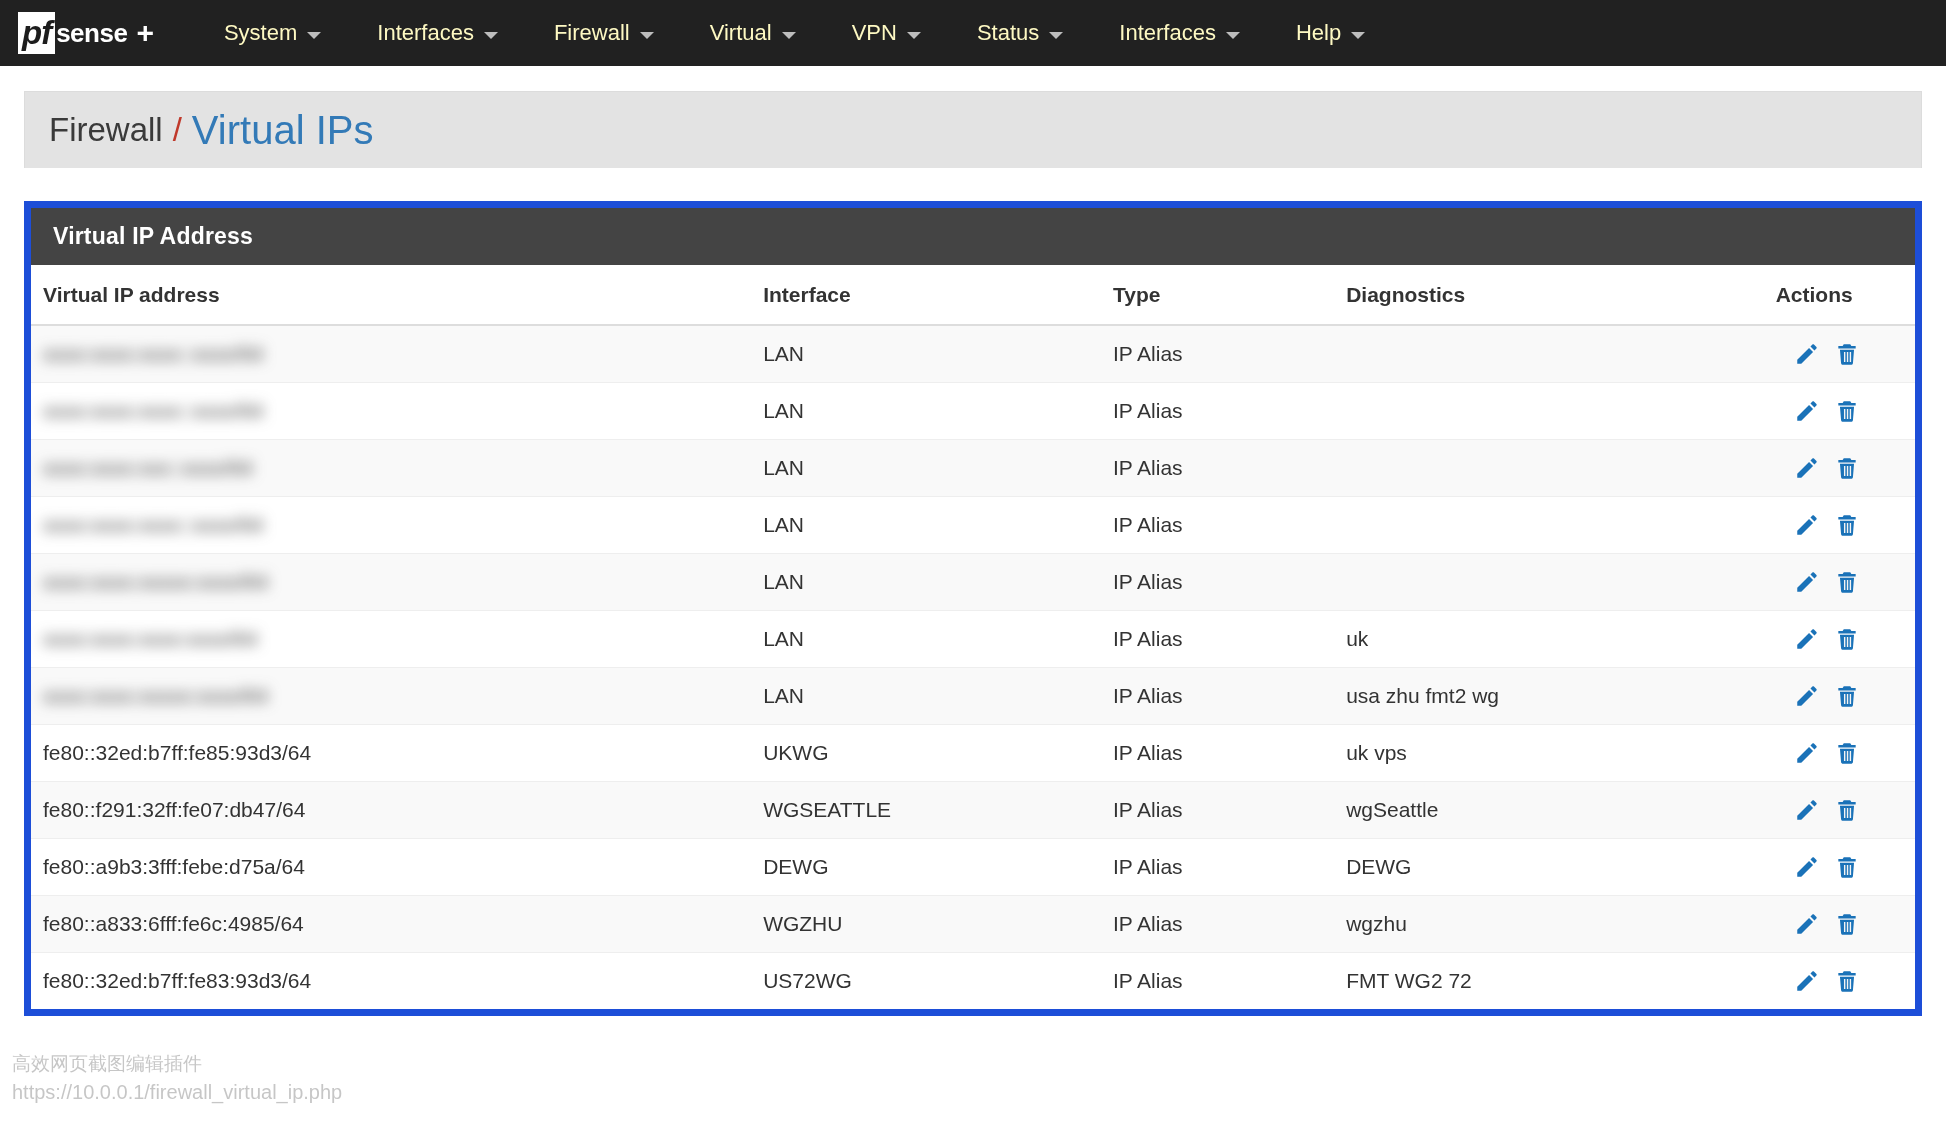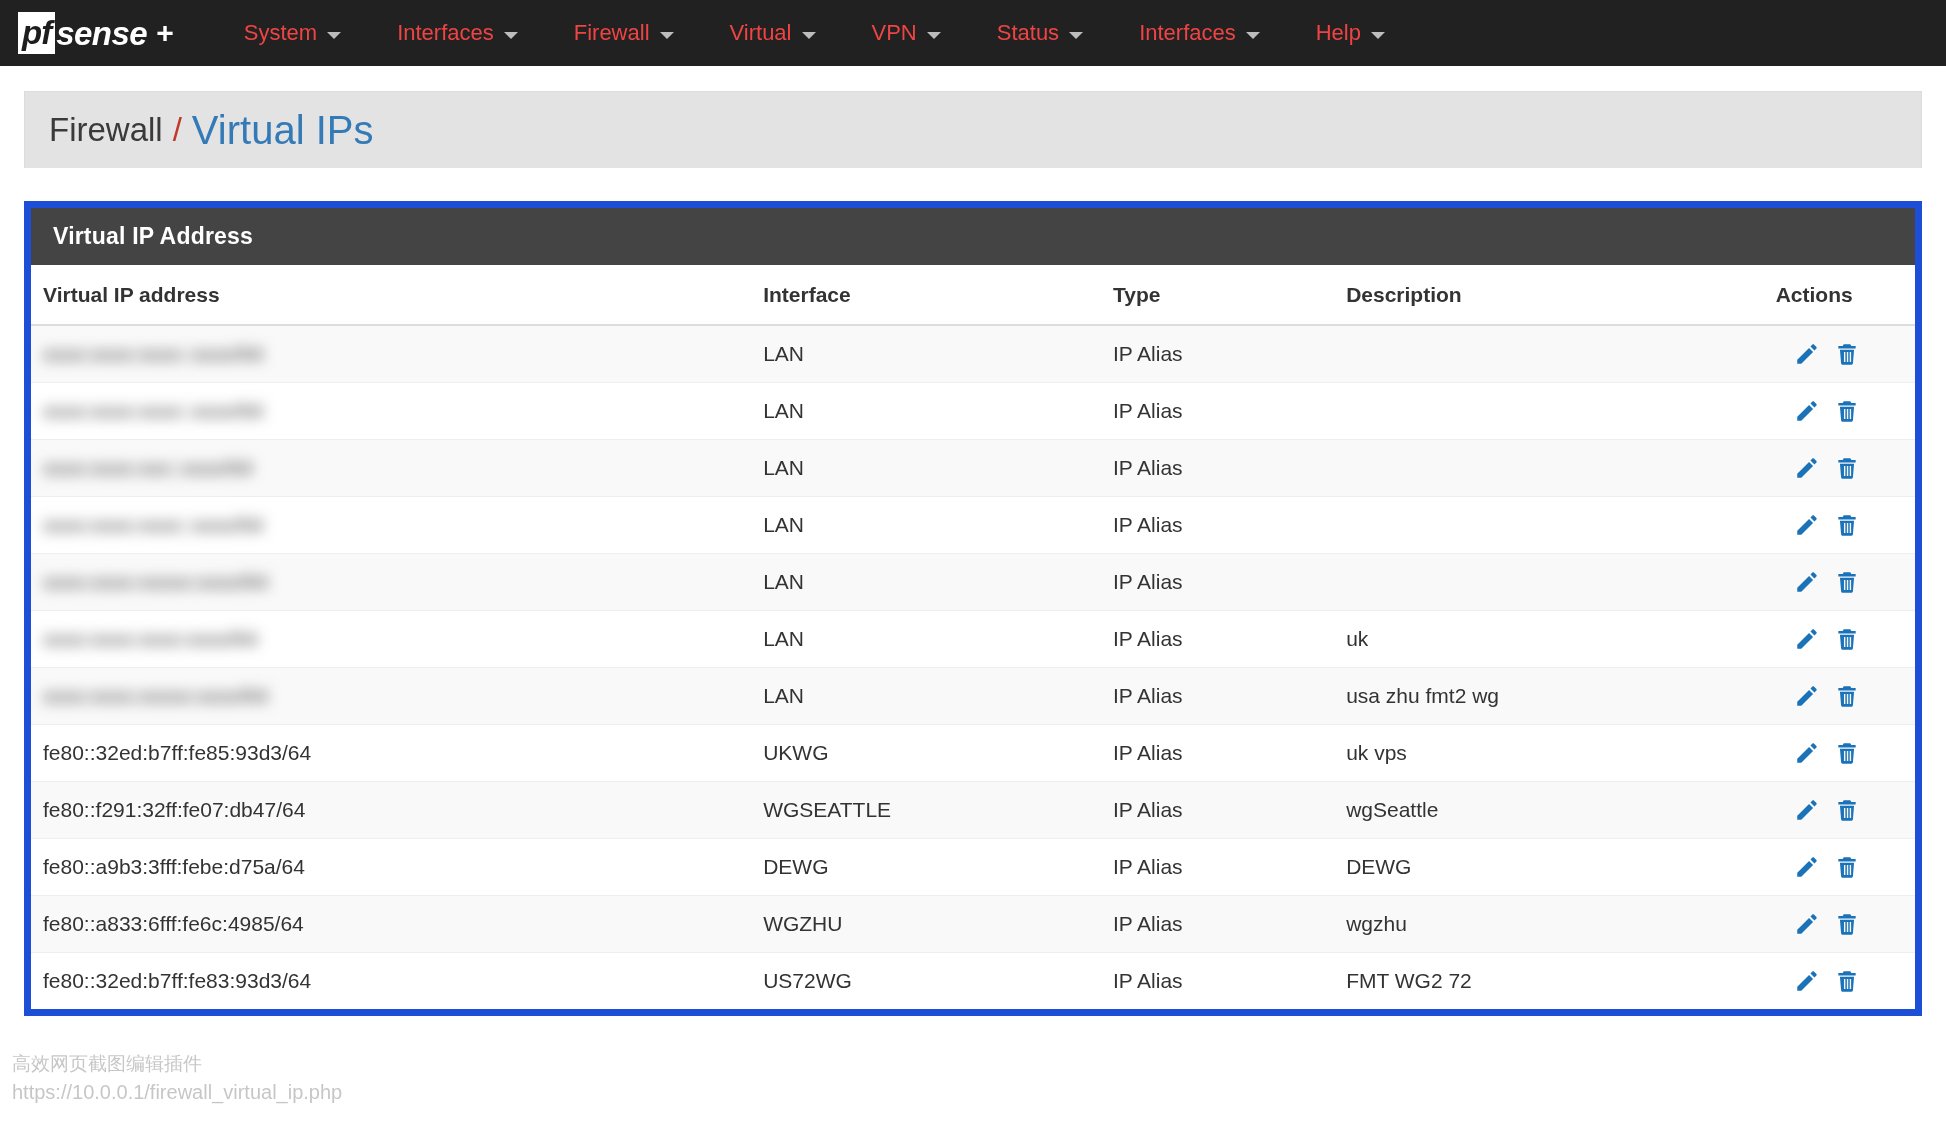--- a/index.html
+++ b/index.html
@@ -41,11 +41,10 @@
   .logo-sense {
     color: #ffffff;
     font-weight: bold;
-    font-size: 33px;
+    font-size: 26px;
     line-height: 1;
     margin-left: 1px;
     letter-spacing: -0.5px;
-    font-style: italic;
   }
   .logo-plus {
     color: #ffffff;

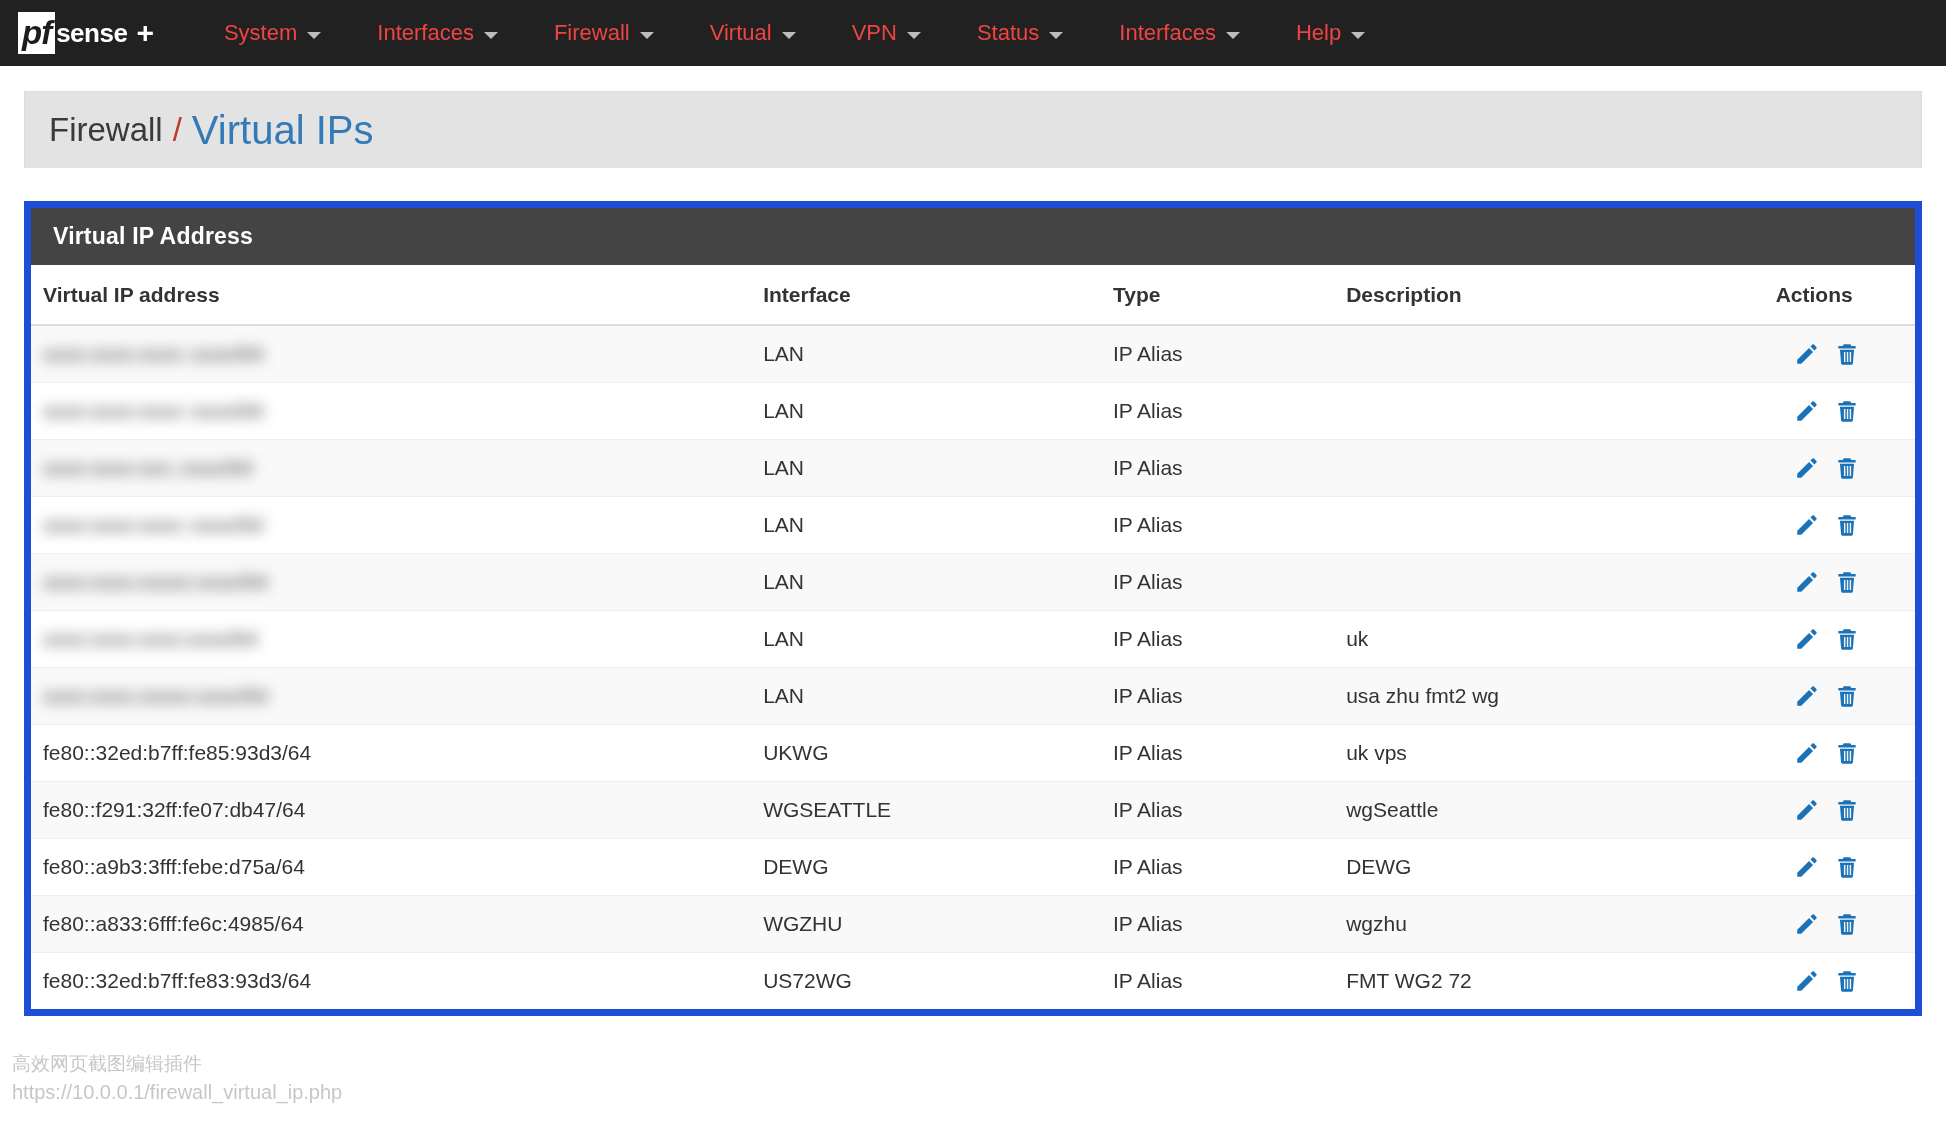--- a/index.html
+++ b/index.html
@@ -54,7 +54,7 @@
     line-height: 1;
   }
   .nav-item {
-    color: #ef4444;
+    color: #fef9c3;
     font-size: 22px;
     padding: 0 28px;
     display: flex;

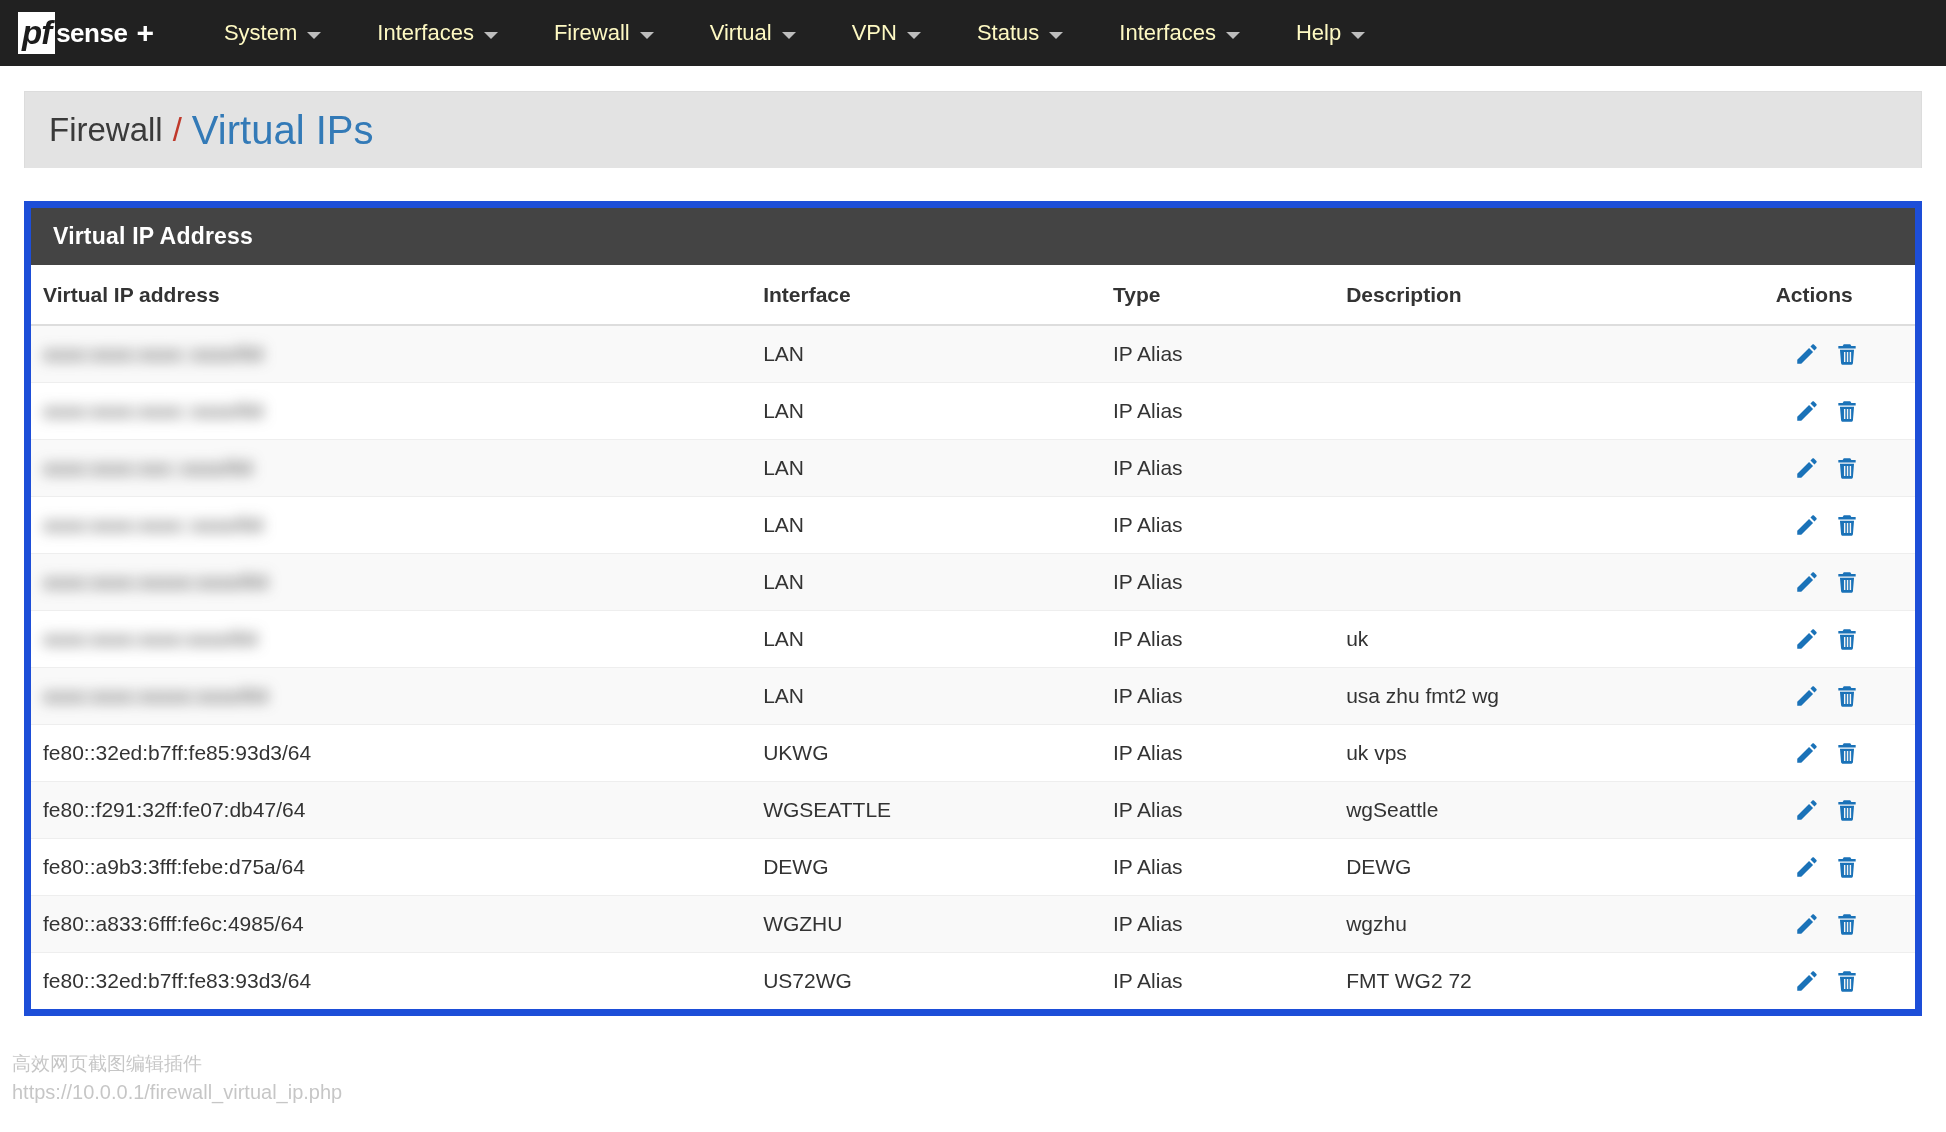--- a/index.html
+++ b/index.html
@@ -240,7 +240,7 @@
           <th class="col-ip">Virtual IP address</th>
           <th class="col-if">Interface</th>
           <th class="col-type">Type</th>
-          <th class="col-desc">Description</th>
+          <th class="col-desc">Diagnostics</th>
           <th class="col-act">Actions</th>
         </tr>
       </thead>

